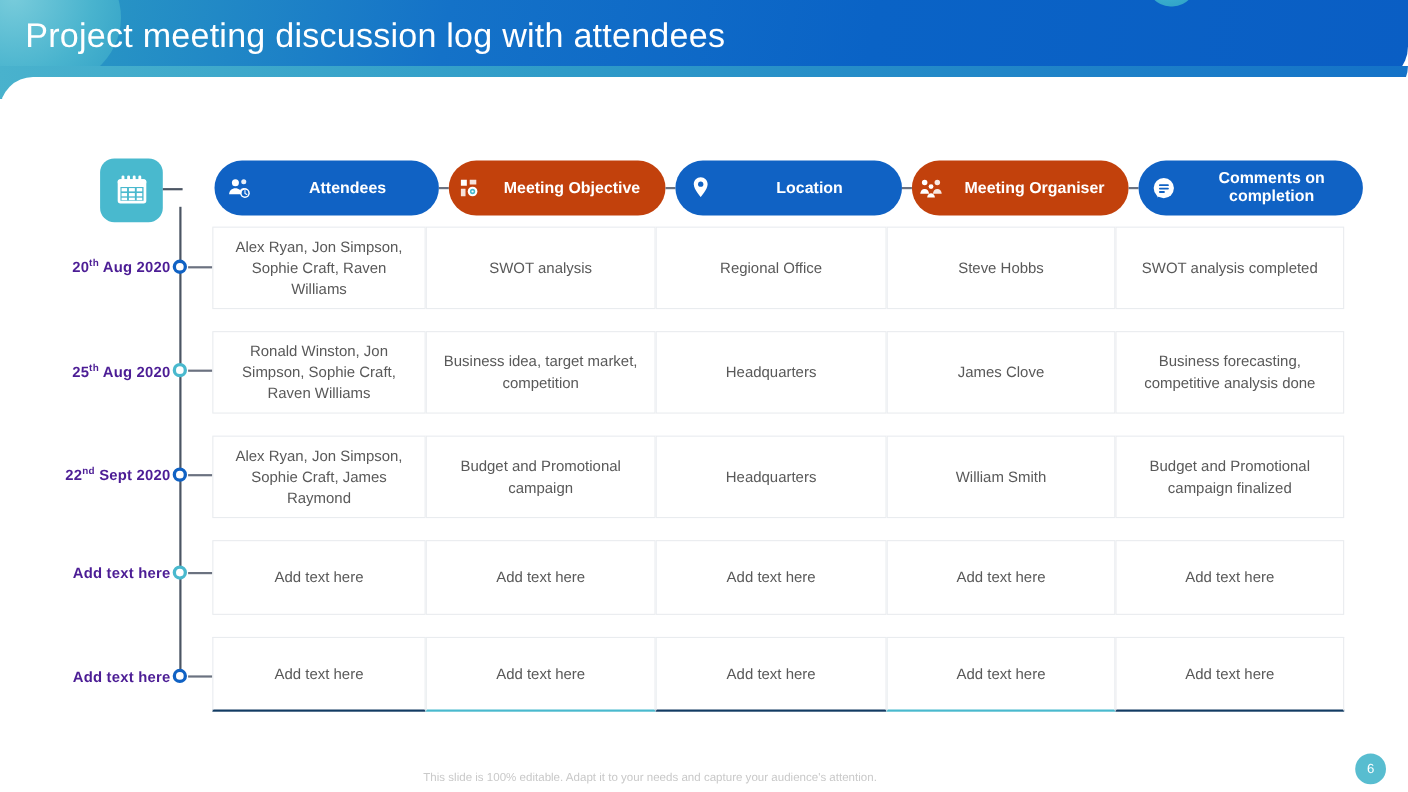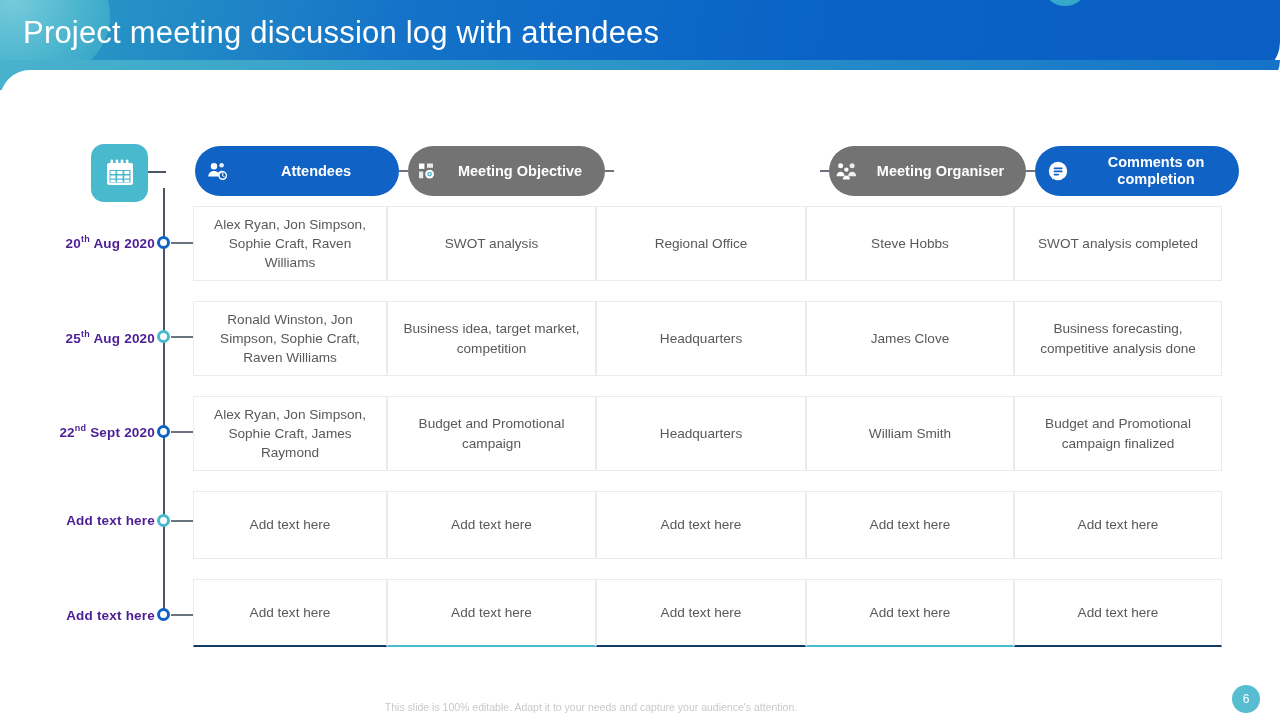--- a/index.html
+++ b/index.html
@@ -69,7 +69,7 @@
   .pill .picon { flex: 0 0 auto; display: flex; align-items: center; justify-content: center; }
   .pill .plabel { flex: 1 1 auto; text-align: center; line-height: 1.15; padding-right: 8px; }
   .pill.blue { background: #1062c4; }
-  .pill.teal { background: #737373; }
+  .pill.teal { background: #c2410c; }
   .pill-link { position: absolute; top: 170px; height: 2px; background: #6b7280; width: 9px; }
 
   

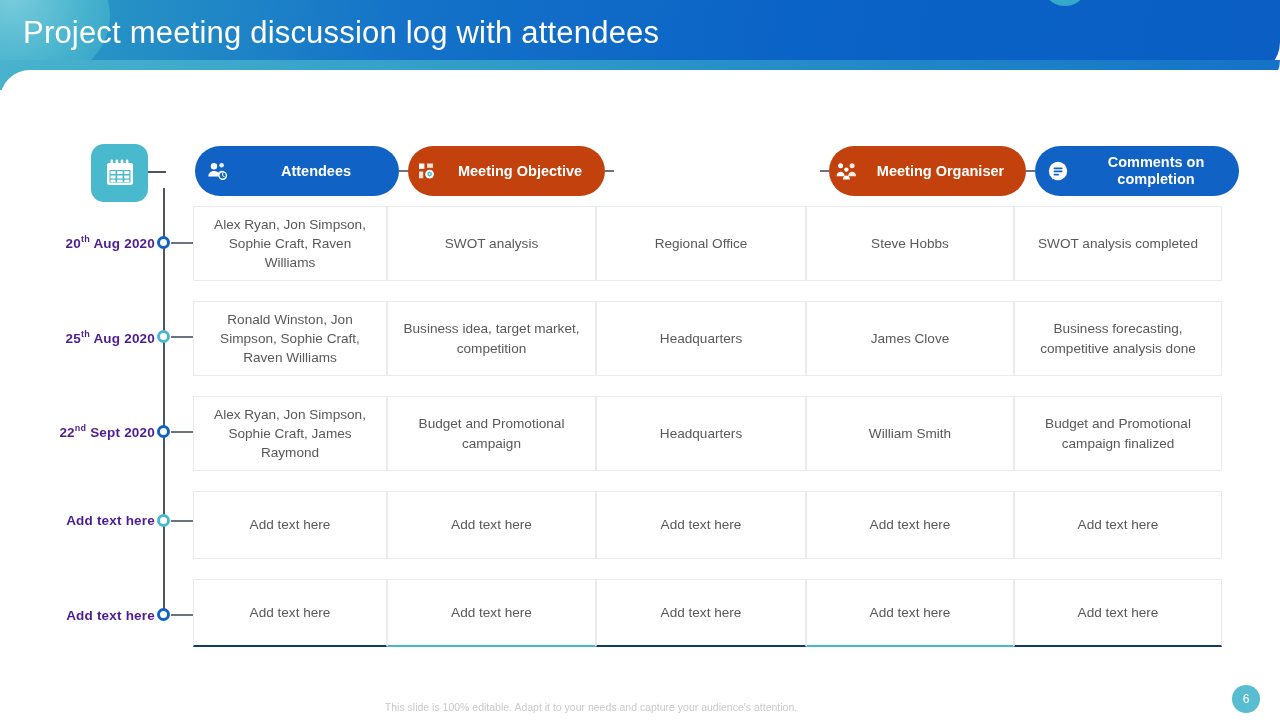--- a/index.html
+++ b/index.html
@@ -190,6 +190,15 @@
   </div>
   <div class="pill-link" style="left:605px;"></div>
 
+  <div class="pill blue" style="left:614px;width:206px;">
+    <span class="picon" style="width:46px;">
+      <svg width="18" height="22" viewBox="0 0 18 22">
+        <path d="M9 1.2c-3.5 0-6.3 2.8-6.3 6.3 0 4.6 6.3 11.6 6.3 11.6s6.3-7 6.3-11.6c0-3.5-2.8-6.3-6.3-6.3z" fill="#ffffff"></path>
+        <circle cx="9" cy="7.4" r="2.4" fill="#1062c4"></circle>
+      </svg>
+    </span>
+    <span class="plabel">Location</span>
+  </div>
   <div class="pill-link" style="left:820px;"></div>
 
   <div class="pill teal" style="left:829px;width:197px;">

